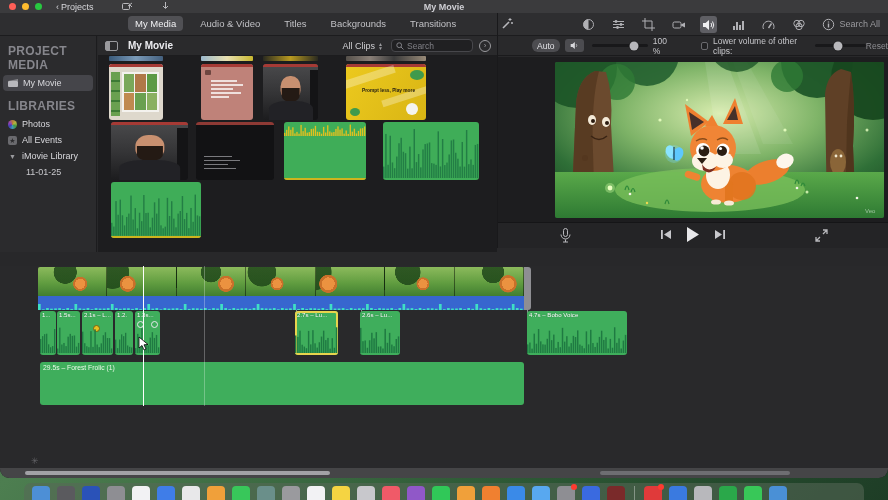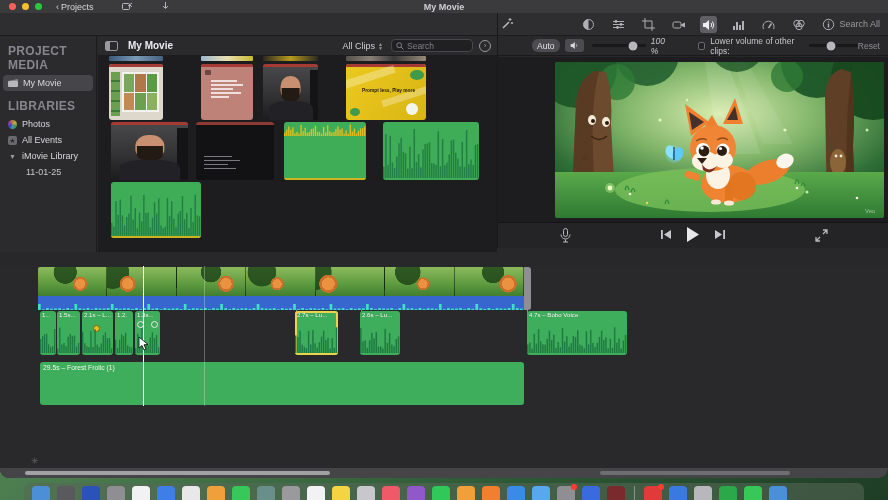--- a/index.html
+++ b/index.html
@@ -197,6 +197,13 @@
   </div>
 
   <div class="topbar">
+    <div class="tabs">
+      <span class="tab sel">My Media</span>
+      <span class="tab">Audio &amp; Video</span>
+      <span class="tab">Titles</span>
+      <span class="tab">Backgrounds</span>
+      <span class="tab">Transitions</span>
+    </div>
     <span class="wand">
       <svg width="14" height="14" viewBox="0 0 14 14">
           <path d="M3 11 L9 5" stroke="#b8b8bc" stroke-width="1.6"></path>

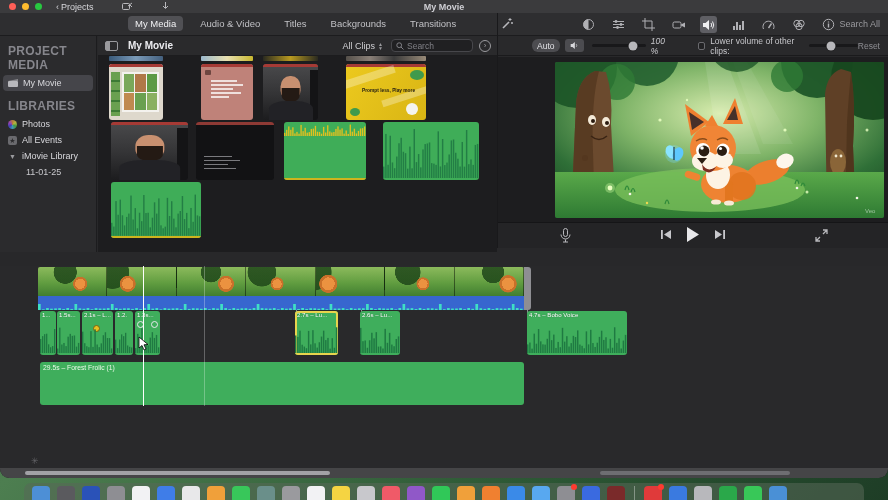--- a/index.html
+++ b/index.html
@@ -538,7 +538,7 @@
     <span class="slider" style="width:62px; margin-left:8px;">
       <span class="knob" style="left:76%;"></span>
     </span>
-    <span style="margin-left:5px;font-style:italic;">100 %</span>
+    <span style="margin-left:5px;">100 %</span>
     <span class="checkbox" style="margin-left:26px;"></span>
     <span style="margin-left:5px;">Lower volume of other clips:</span>
     <span class="slider" style="width:56px; margin-left:6px;">

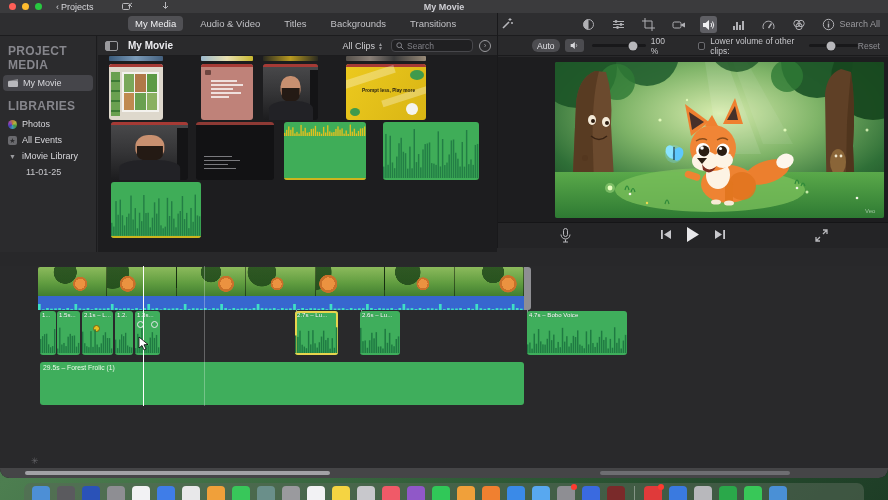--- a/index.html
+++ b/index.html
@@ -544,7 +544,7 @@
     <span class="slider" style="width:56px; margin-left:6px;">
       <span class="knob" style="left:45%;"></span>
     </span>
-    <span style="margin-left:auto; margin-right:8px; color:#8e8e93;">Reset</span>
+    <span style="margin-left:auto; margin-right:0; color:#8e8e93;">Reset</span>
   </div>
 
   <div class="viewer">

